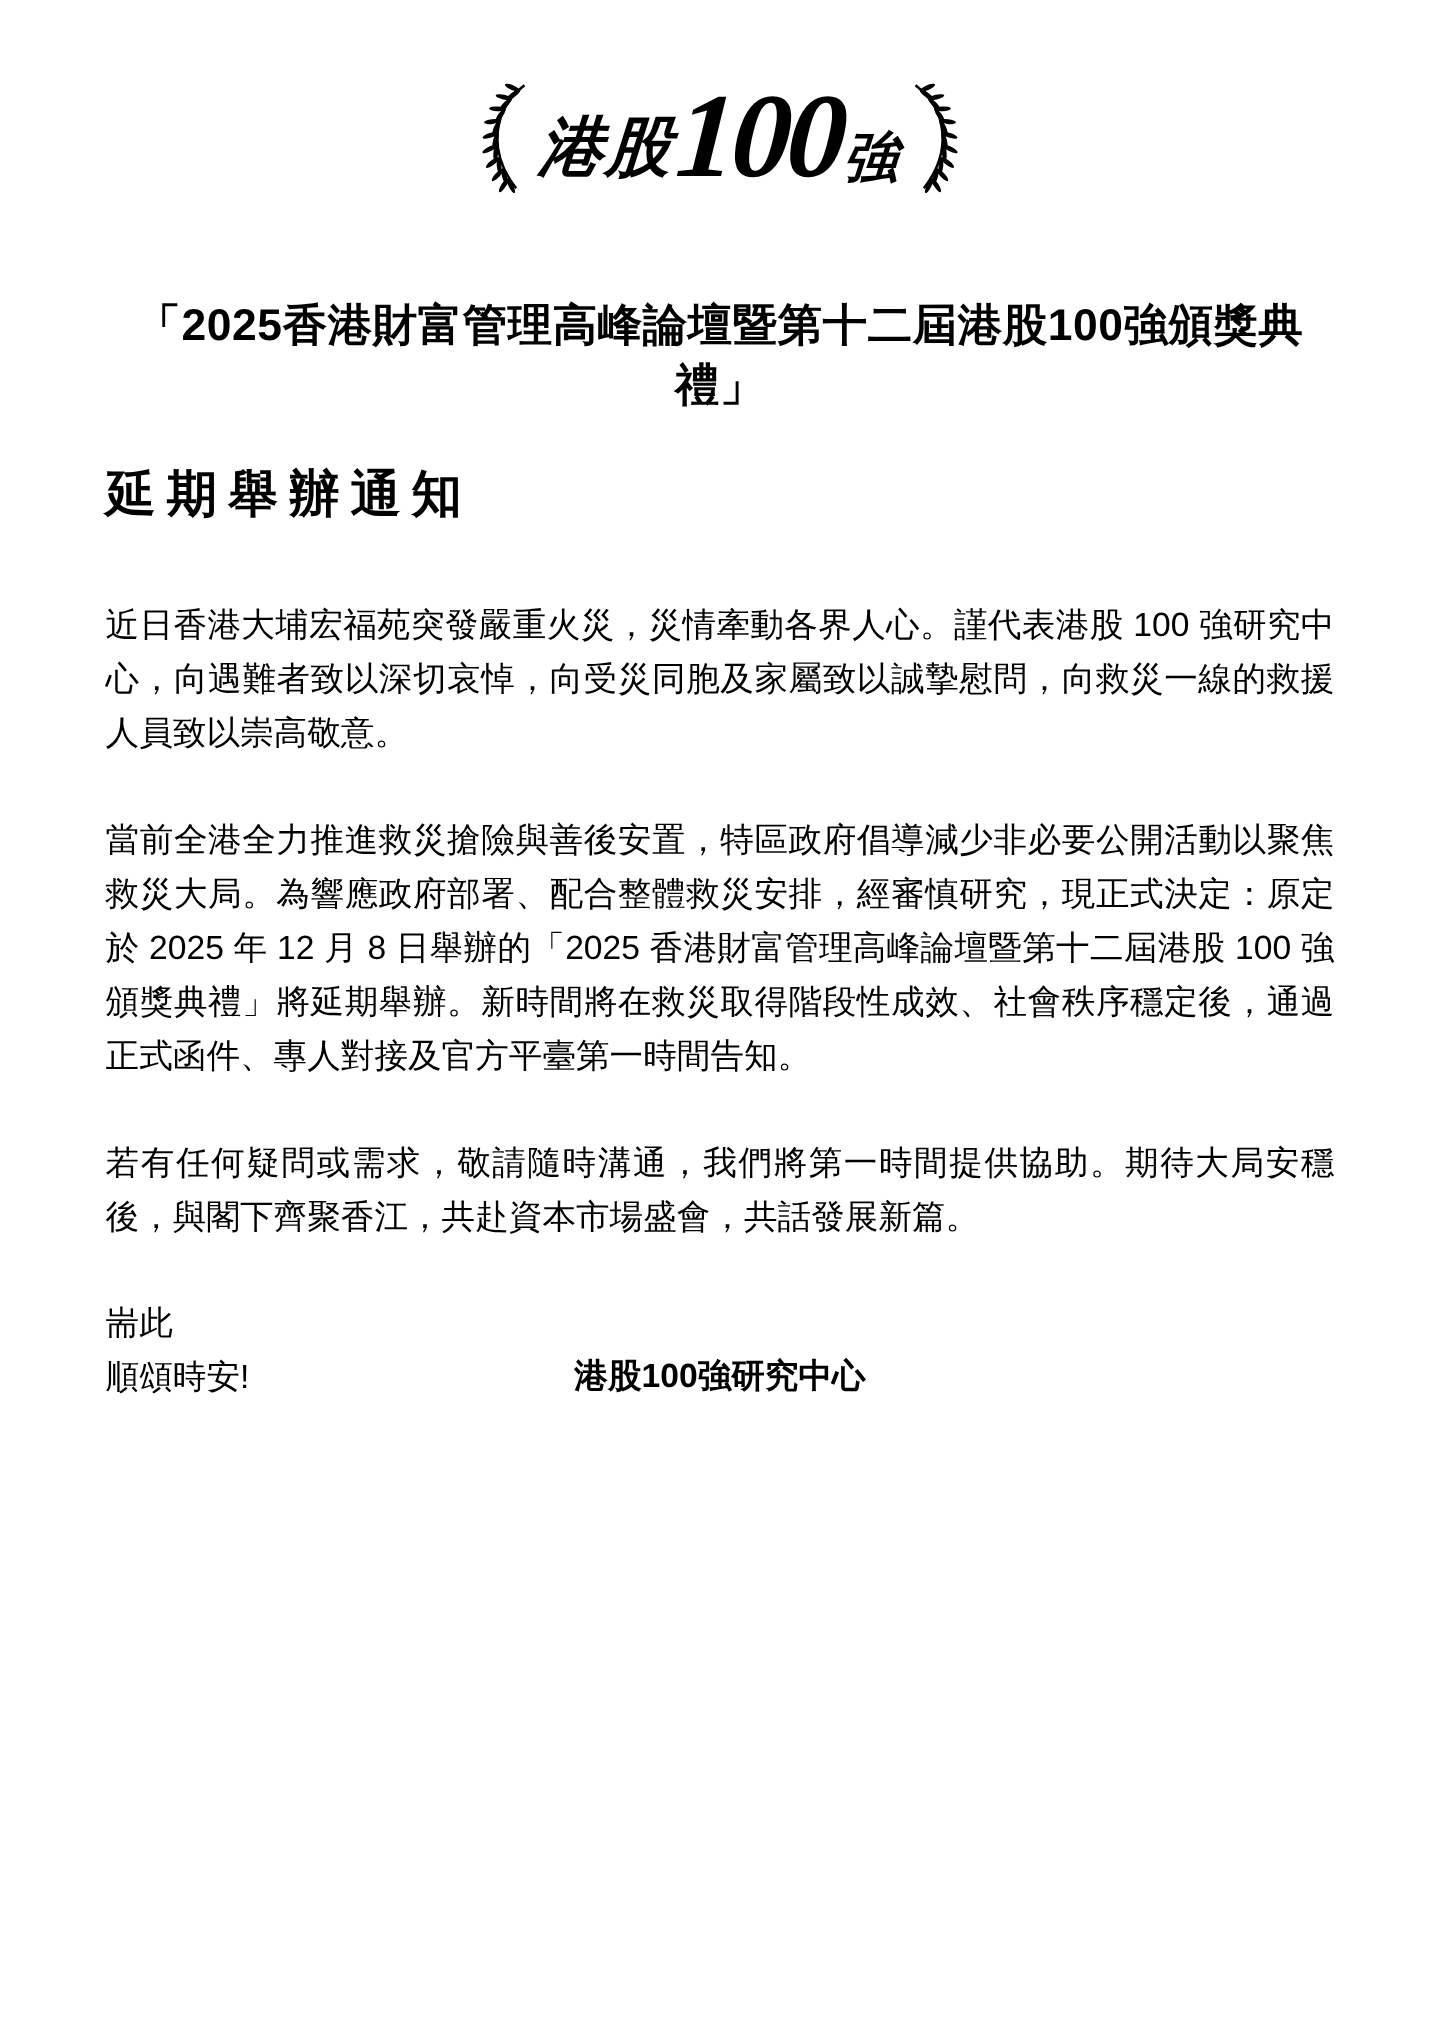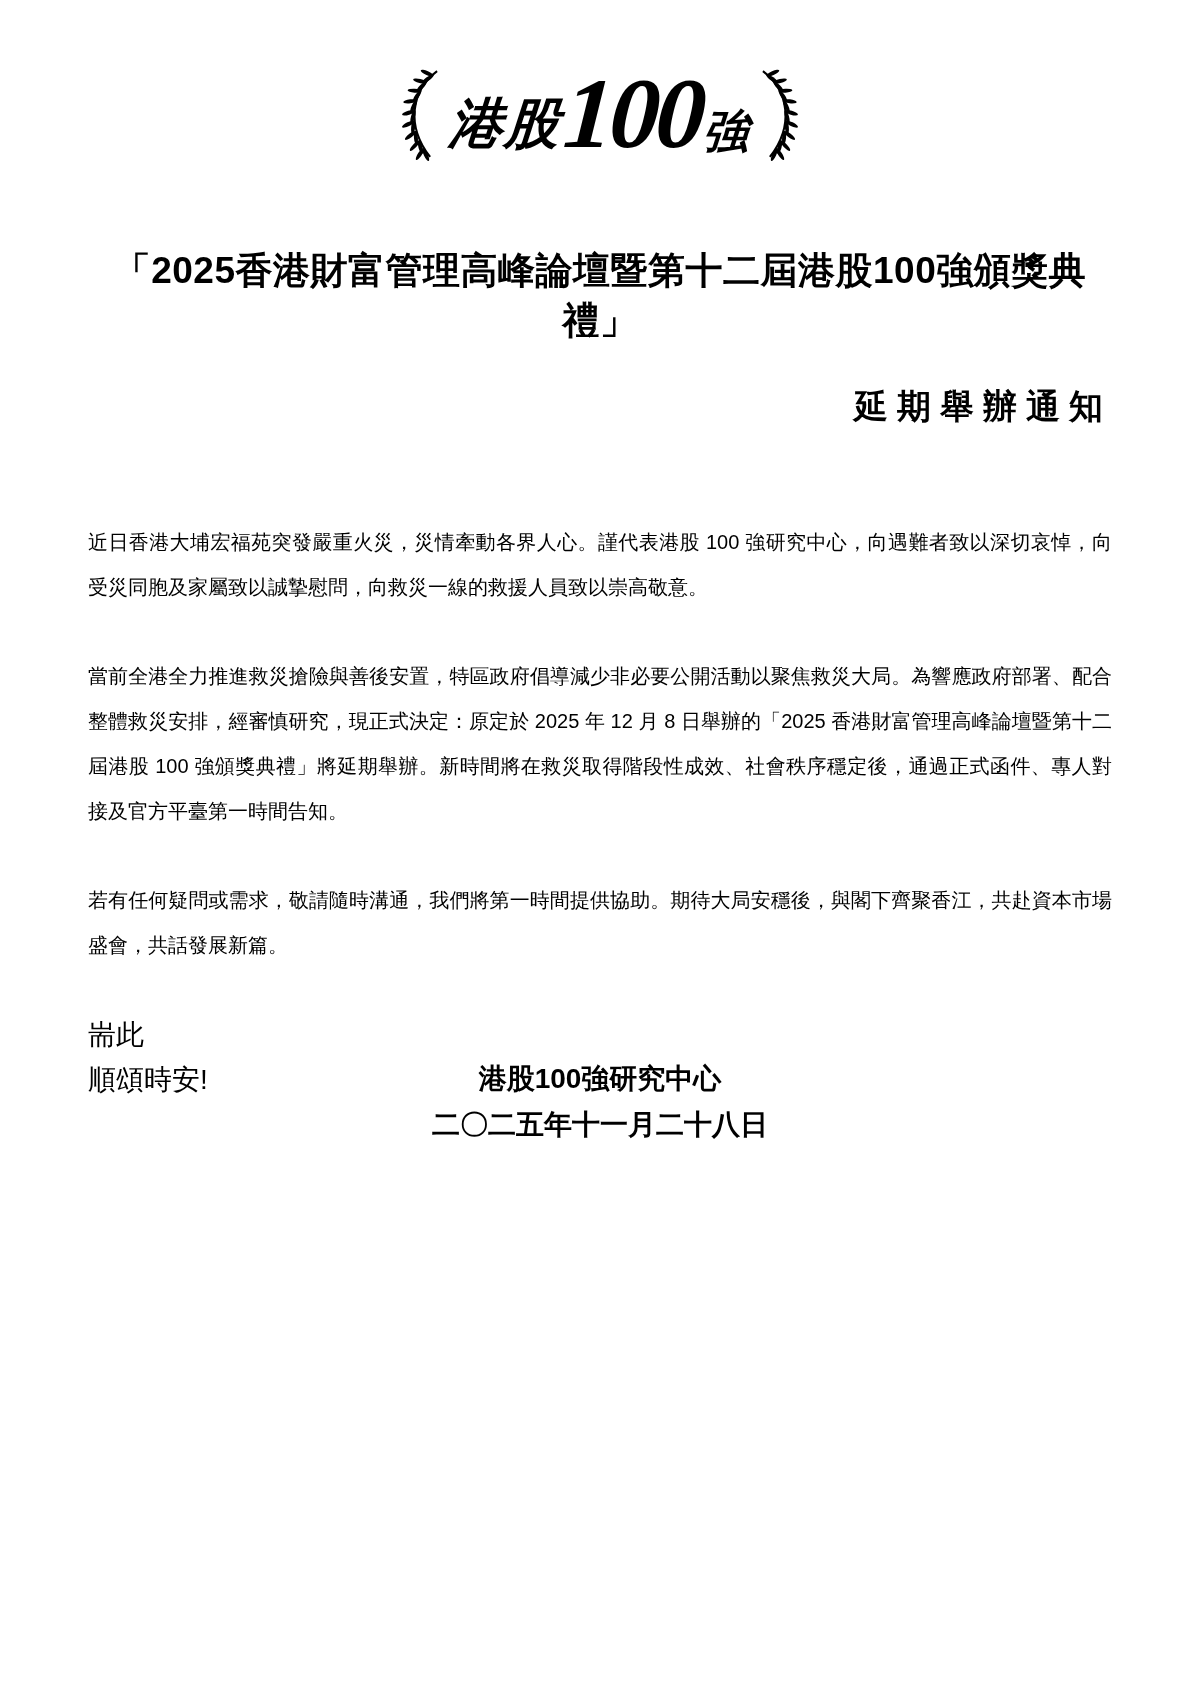--- a/index.html
+++ b/index.html
@@ -19,7 +19,7 @@
 
   
   .notice-title { text-align:center; font-size:37px; font-weight:bold; margin-top:82px; letter-spacing:0.5px; }
-  .notice-subtitle { text-align:right; font-size:34px; font-weight:bold; margin-top:38px; letter-spacing:9px; }
+  .notice-subtitle { text-align:left; font-size:42px; font-weight:bold; margin-top:38px; letter-spacing:9px; }
 
   
   .body-text { margin-top:90px; font-size:20px; line-height:45px; text-align:justify; }

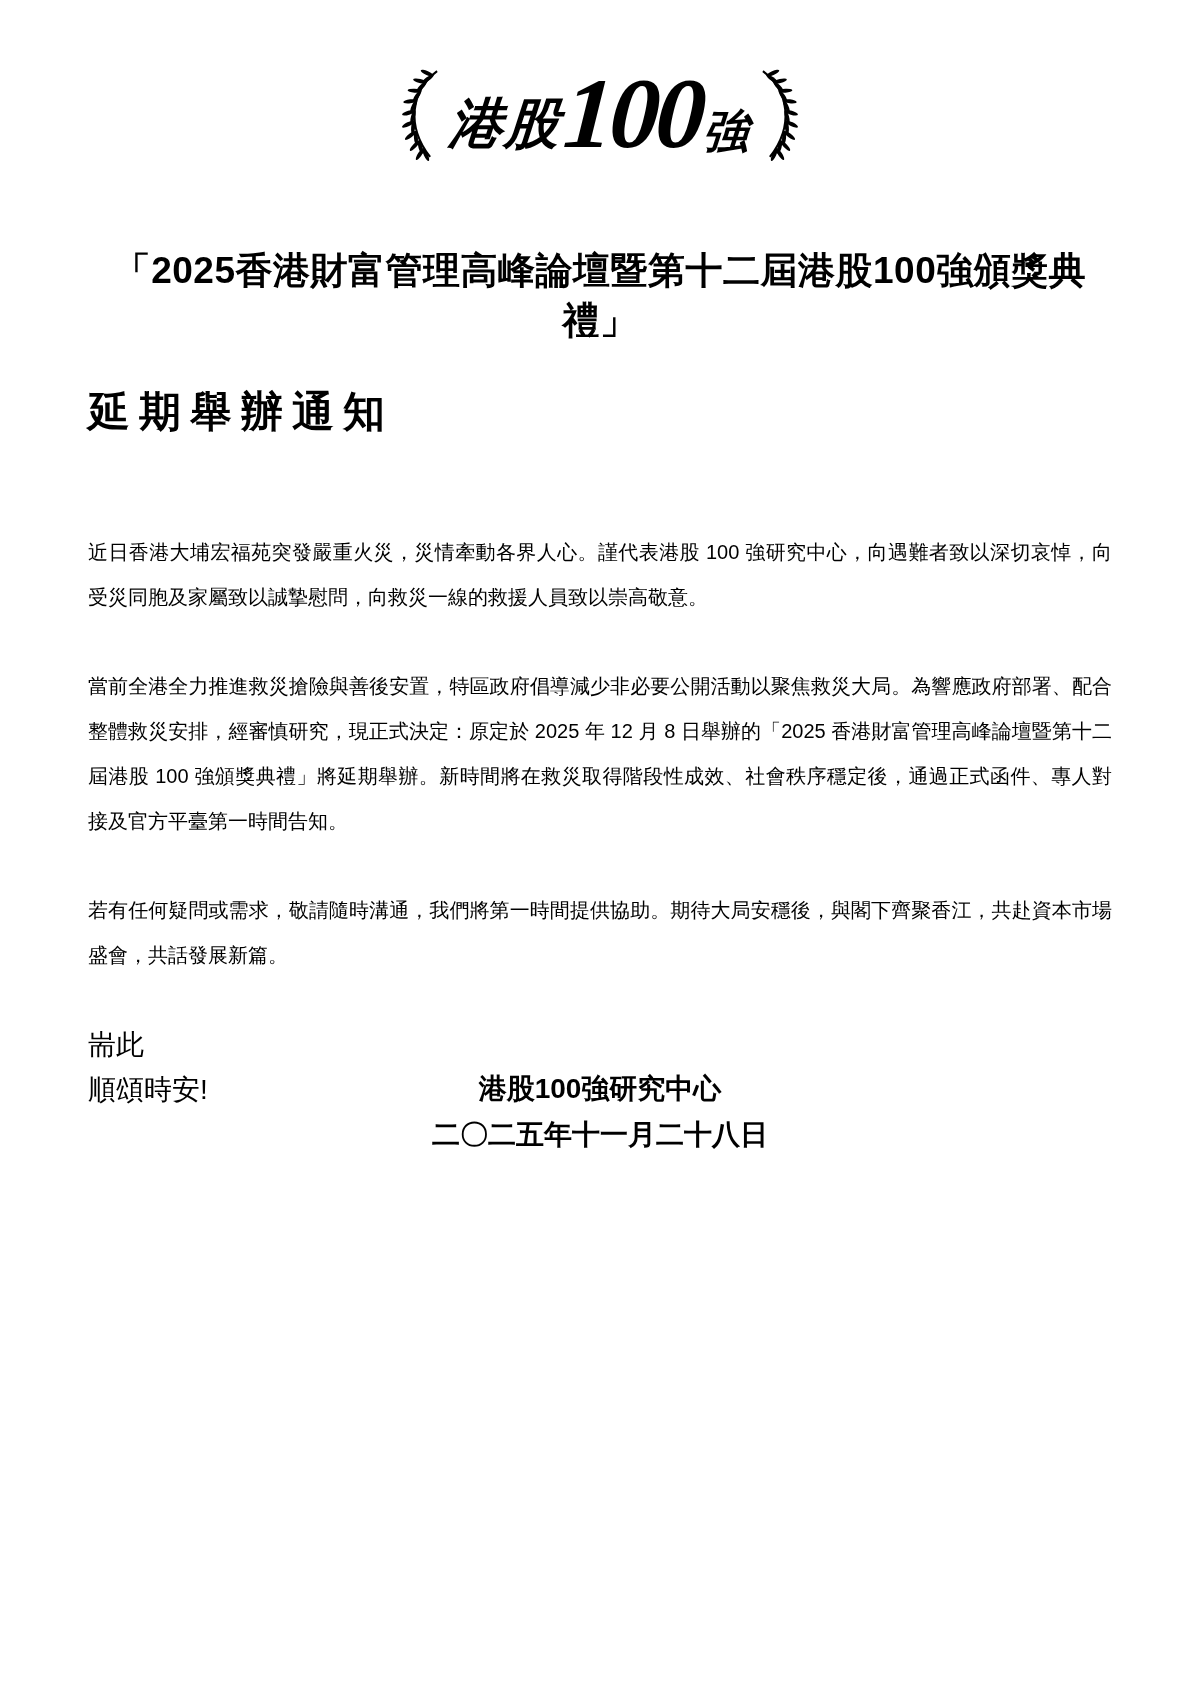--- a/index.html
+++ b/index.html
@@ -22,7 +22,7 @@
   .notice-subtitle { text-align:left; font-size:42px; font-weight:bold; margin-top:38px; letter-spacing:9px; }
 
   
-  .body-text { margin-top:90px; font-size:20px; line-height:45px; text-align:justify; }
+  .body-text { margin-top:58px; font-size:28px; line-height:45px; text-align:justify; }
   .body-text p { margin-bottom:44px; }
   .closing { font-size:28px; line-height:45px;margin-top:10px; }
   .sign-block { text-align:center; font-size:28px; line-height:46px; margin-top:-46px;font-weight:bold; }

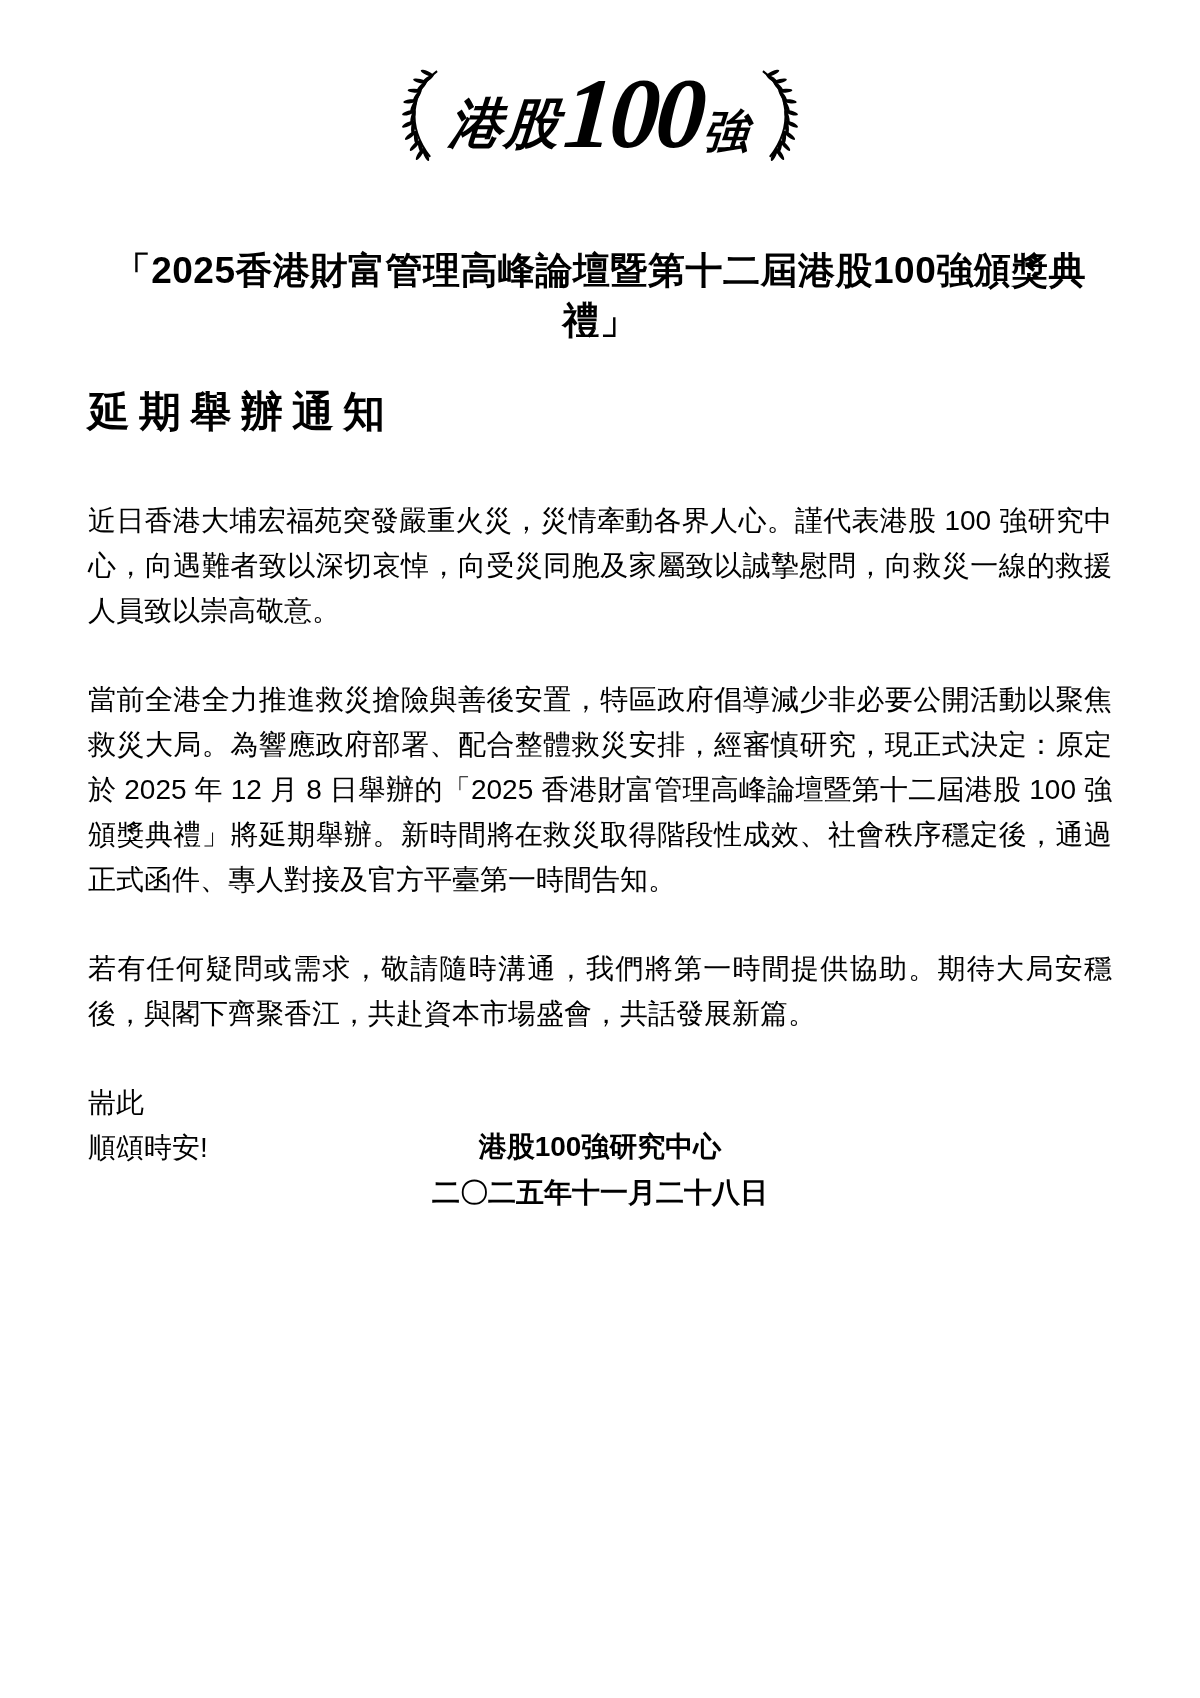--- a/index.html
+++ b/index.html
@@ -136,7 +136,6 @@
   </div>
   <div class="sign-block">
     <div>港股100強研究中心</div>
-    <div>二〇二五年十一月二十八日</div>
   </div>
 
 </div>

